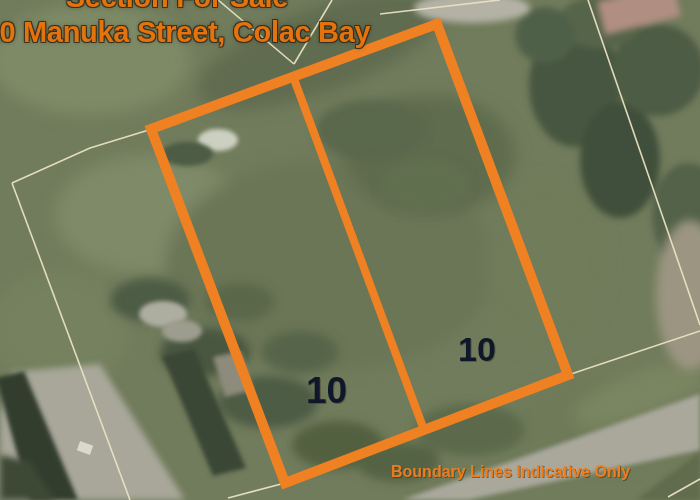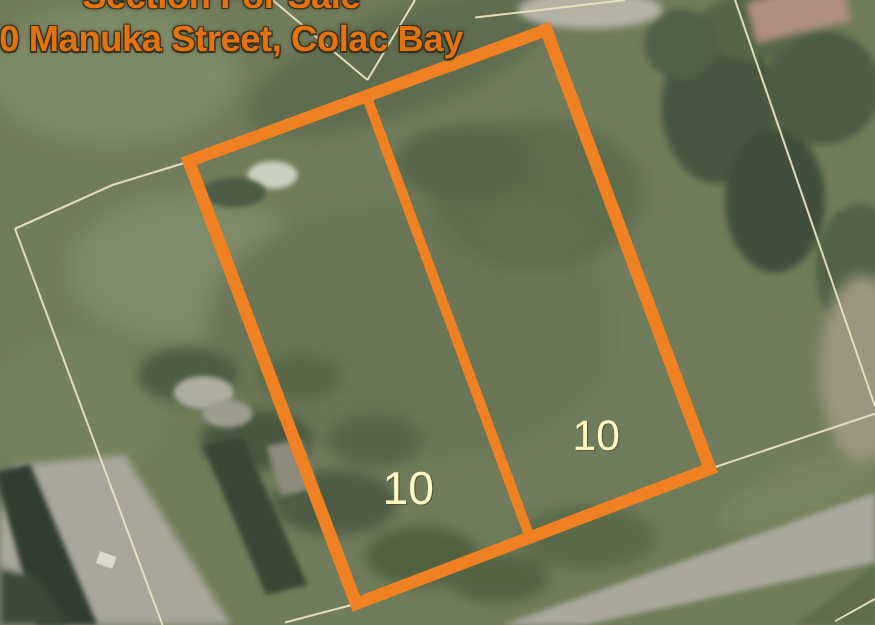--- a/index.html
+++ b/index.html
@@ -43,8 +43,8 @@
   }
   .parcel-label {
     position: absolute;
-    color: #fef9c3;
-    font-weight: 400;
+    color: #0f172a;
+    font-weight: 700;
     text-shadow: 1px 1px 0 rgba(60,50,30,.45);
     pointer-events: none;
   }

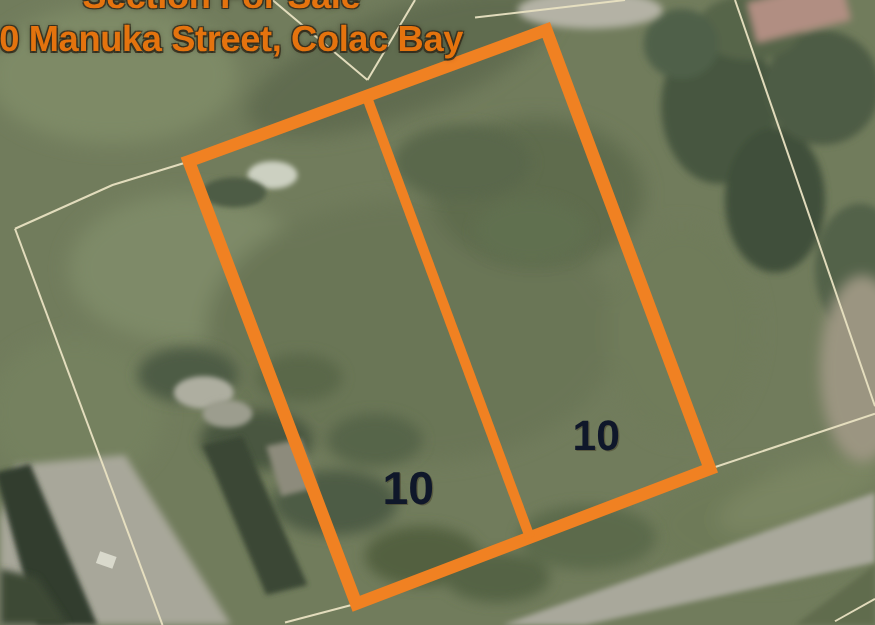--- a/index.html
+++ b/index.html
@@ -158,6 +158,7 @@
   <div class="parcel-label" id="parcel-label-left">10</div>
   <div class="parcel-label" id="parcel-label-right">10</div>
 
+  <div class="overlay-text" id="disclaimer">Boundary Lines Indicative Only</div>
 </div>
 
 </body></html>

